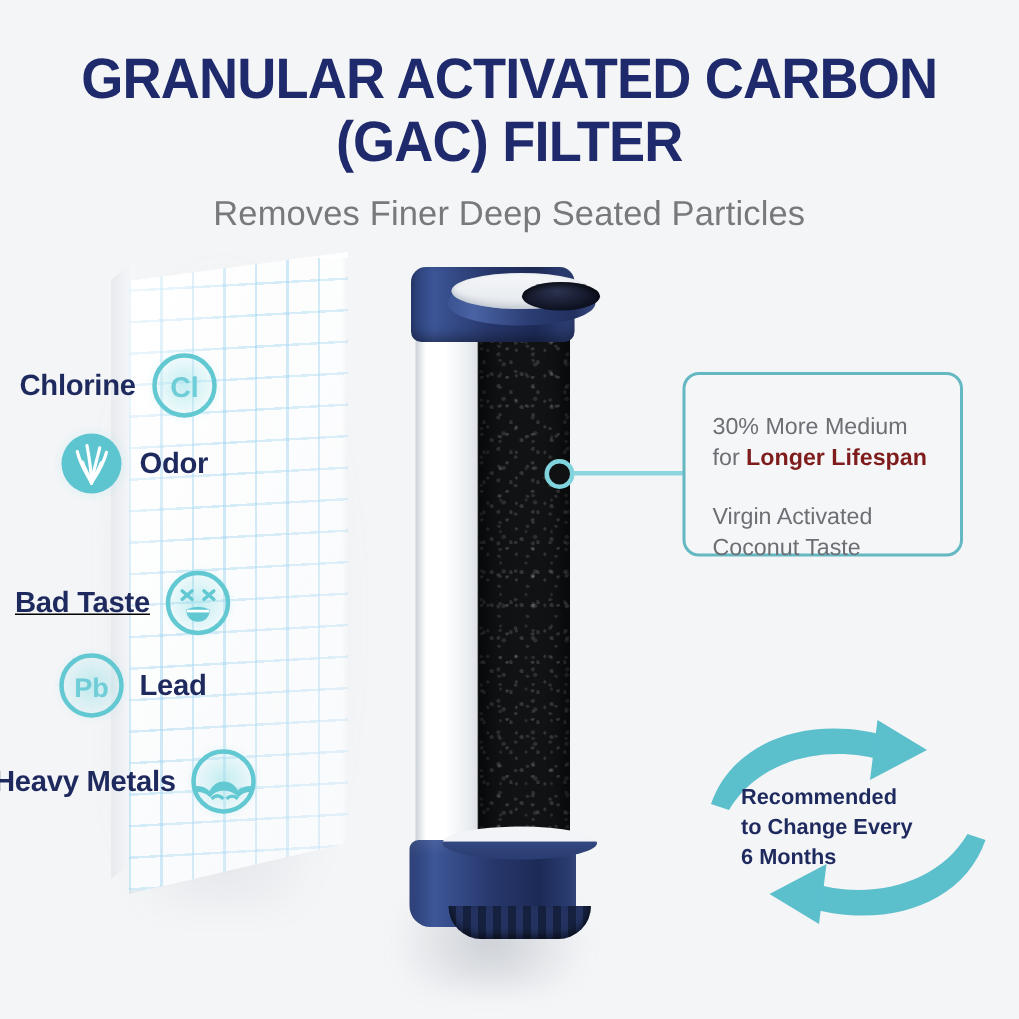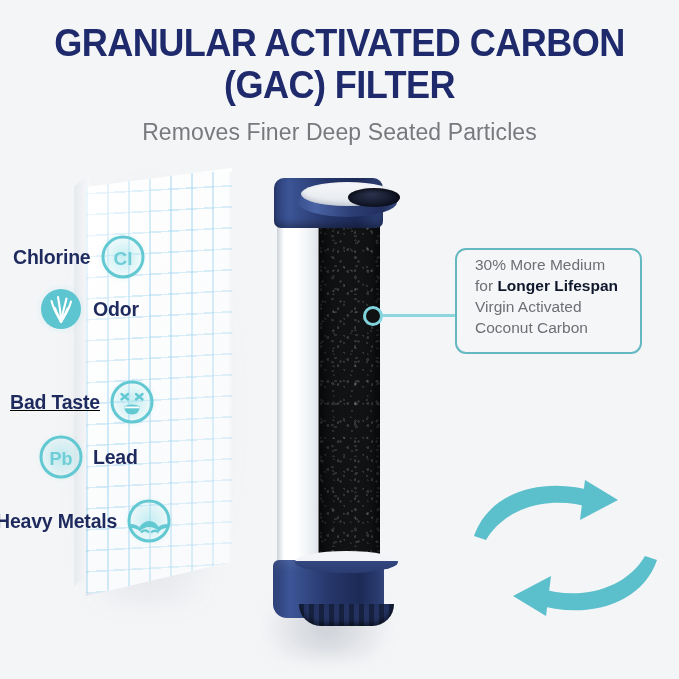--- a/index.html
+++ b/index.html
@@ -12,7 +12,7 @@
   }
 
   
-  #header { position:absolute; left:0; top:0; width:679px; padding-top:22px; text-align:center; }
+  #header { position:absolute; left:0; top:0; width:679px; padding-top:32px; text-align:center; }
   #title {
     color:#1e2a6b;
     font-weight:bold;

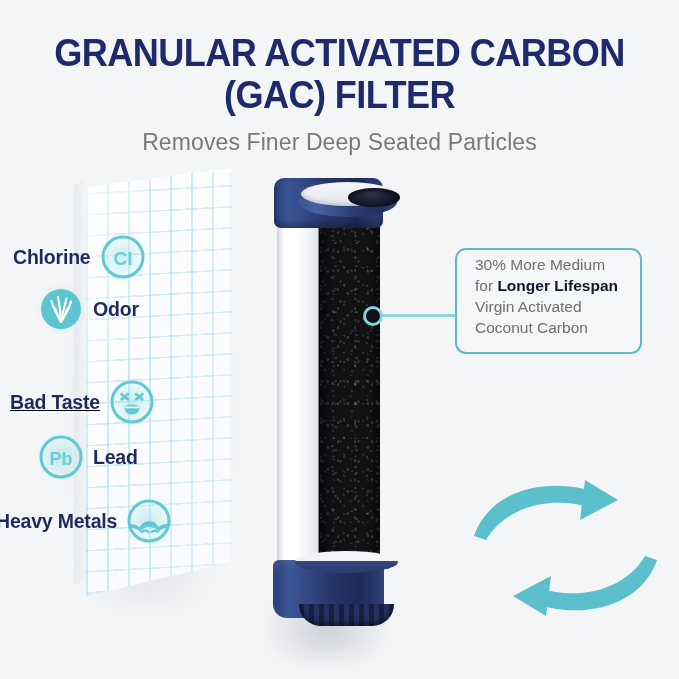--- a/index.html
+++ b/index.html
@@ -177,10 +177,10 @@
 
   
   #callout {
-    position:absolute; left:455px; top:248px; width:187px; height:106px;
+    position:absolute; left:455px; top:248px; width:187px; height:123px;
     border:2.5px solid #64b8c2; border-radius:11px;
     background:#f5f6f8;
-    padding:4px 0 0 18px;
+    padding:24px 0 0 18px;
   }
   #callout .line { color:#6d6f74; font-size:15.5px; line-height:21px; }
   #callout .line b { color:#0f172a; font-weight:bold; }

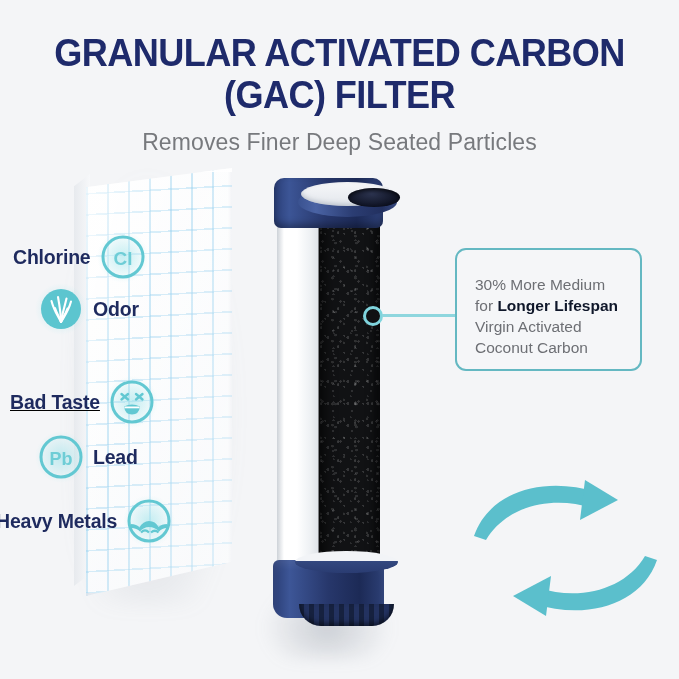--- a/index.html
+++ b/index.html
@@ -183,7 +183,7 @@
     padding:24px 0 0 18px;
   }
   #callout .line { color:#6d6f74; font-size:15.5px; line-height:21px; }
-  #callout .line b { color:#0f172a; font-weight:bold; }
+  #callout .line b { color:#7f1d1d; font-weight:bold; }
   #callout .blk2 { margin-top:0; }
 
   

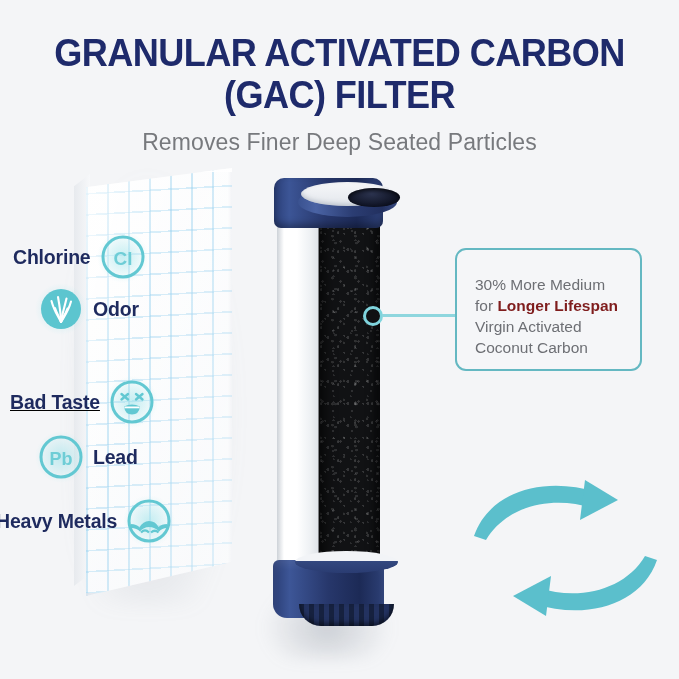--- a/index.html
+++ b/index.html
@@ -184,7 +184,7 @@
   }
   #callout .line { color:#6d6f74; font-size:15.5px; line-height:21px; }
   #callout .line b { color:#7f1d1d; font-weight:bold; }
-  #callout .blk2 { margin-top:0; }
+  #callout .blk2 { margin-top:18px; }
 
   
   #badge { position:absolute; left:468px; top:478px; width:195px; height:140px; }

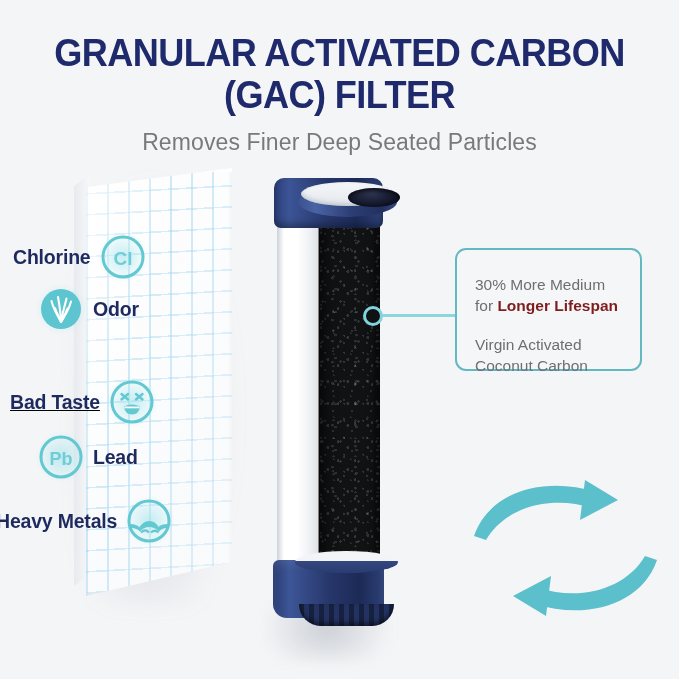--- a/index.html
+++ b/index.html
@@ -314,7 +314,7 @@
     <span>for </span><b>Longer Lifespan</b>
   </div>
   <div class="line blk2">Virgin Activated</div>
-  <div class="line">Coconut Carbon</div>
+  <div class="line">Coconut Taste</div>
 </div>
 
 <div id="badge">

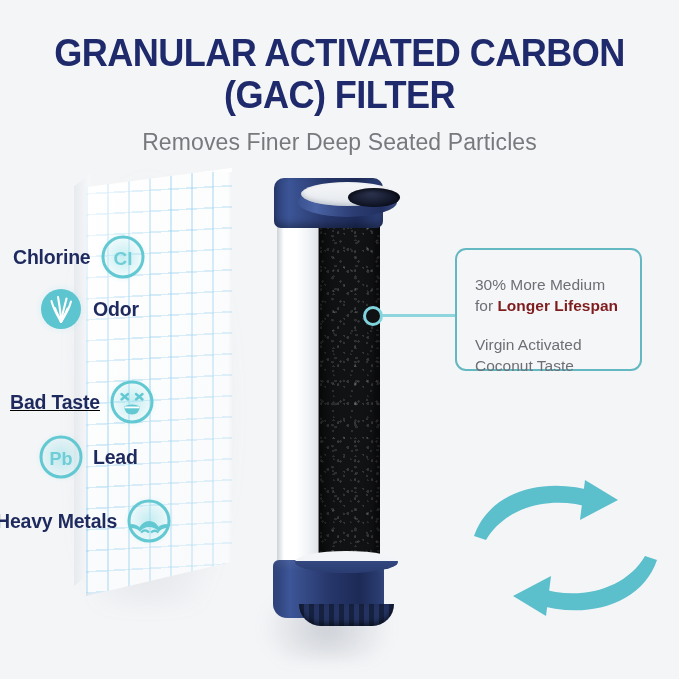--- a/index.html
+++ b/index.html
@@ -326,6 +326,11 @@
     <path d="M189 82 C173 128 117 142 67 126 L71 110 C111 123 157 112 177 78 Z" fill="#5bbfcc"></path>
     <path d="M78 138 L45 118 L83 98 Z" fill="#5bbfcc"></path>
   </svg>
+  <div id="badge-text">
+    <div>Recommended</div>
+    <div>to Change Every</div>
+    <div>6 Months</div>
+  </div>
 </div>
 
 </body></html>

